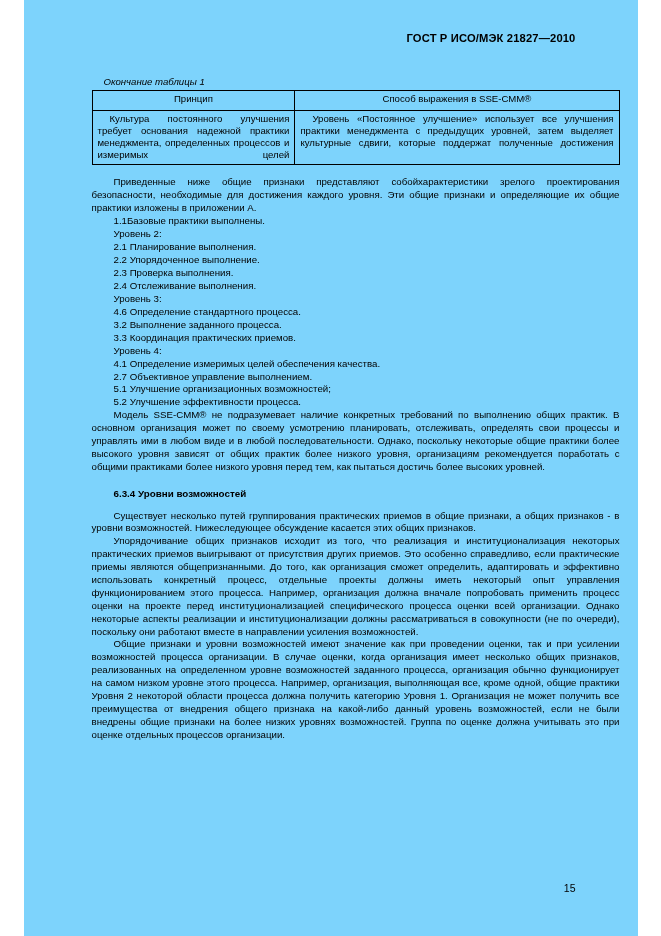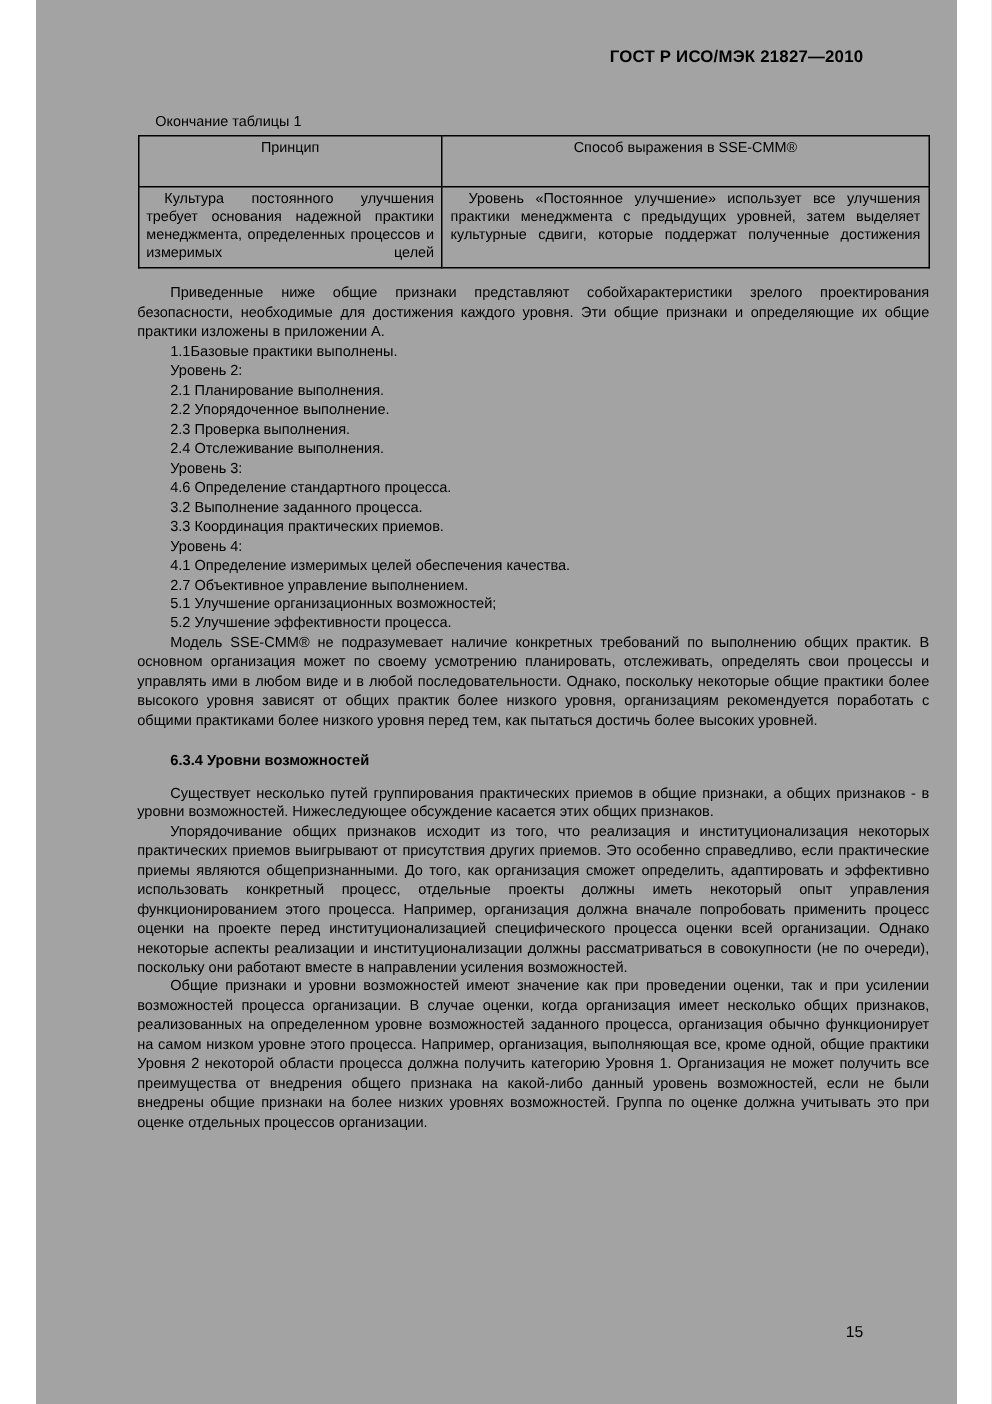--- a/index.html
+++ b/index.html
@@ -17,7 +17,7 @@
     width: 614px;
     height: 936px;
     margin: 0 auto;
-    background: #a3a3a3;
+    background: #7dd3fc;
     overflow: hidden;
     box-sizing: border-box;
   }

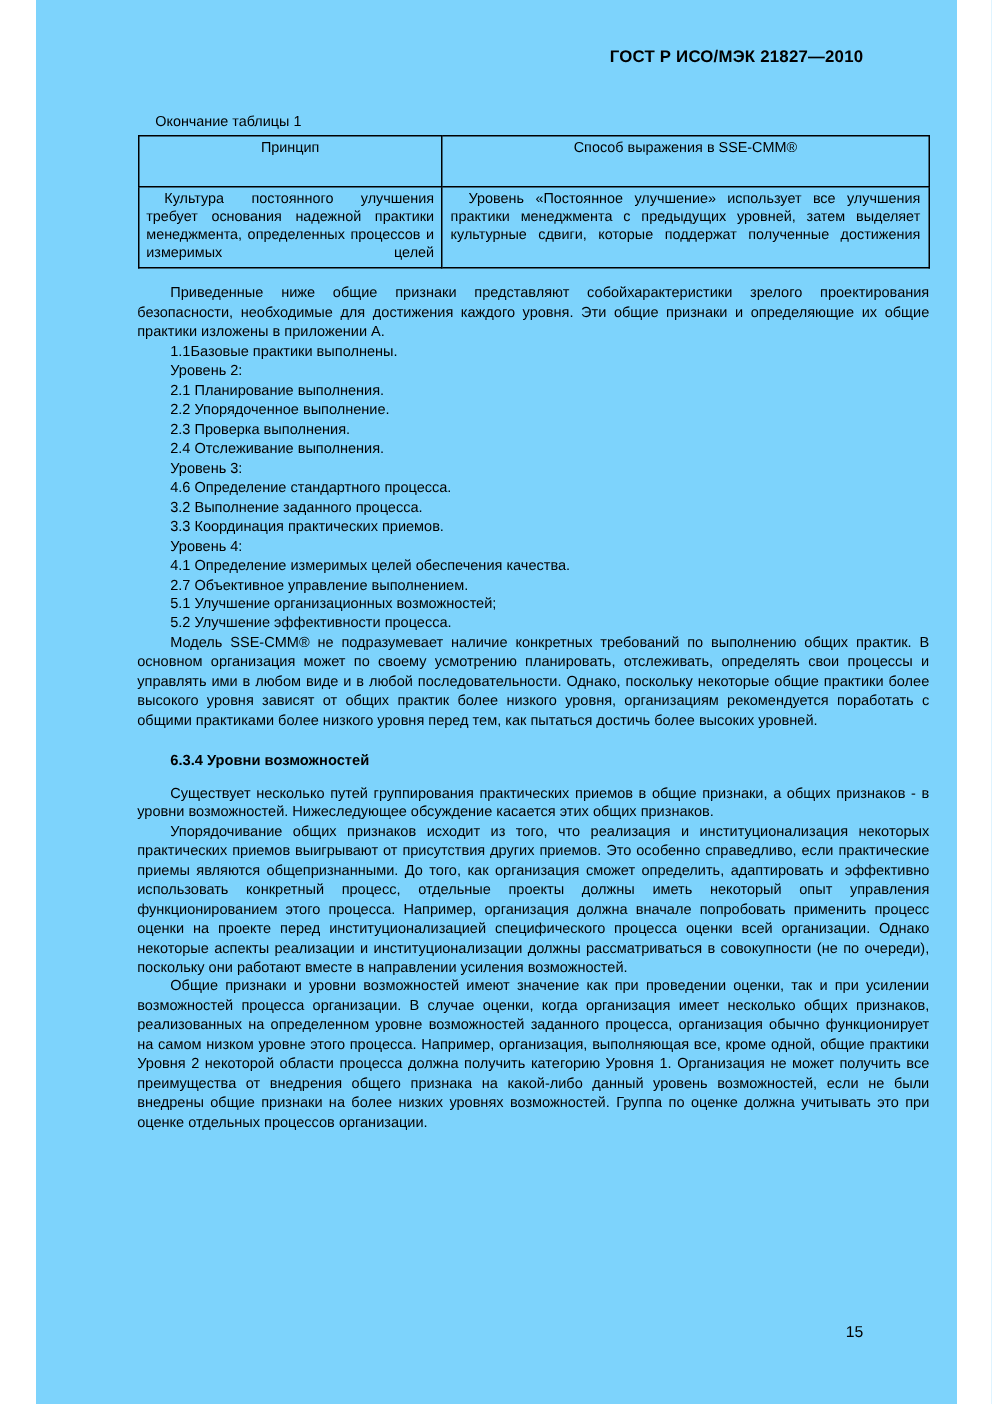--- a/index.html
+++ b/index.html
@@ -42,6 +42,7 @@
   }
 
   .table-caption {
+    font-style: italic;
     font-size: 9.6px;
     margin: 0 0 2px 12px;
     line-height: 1.2;

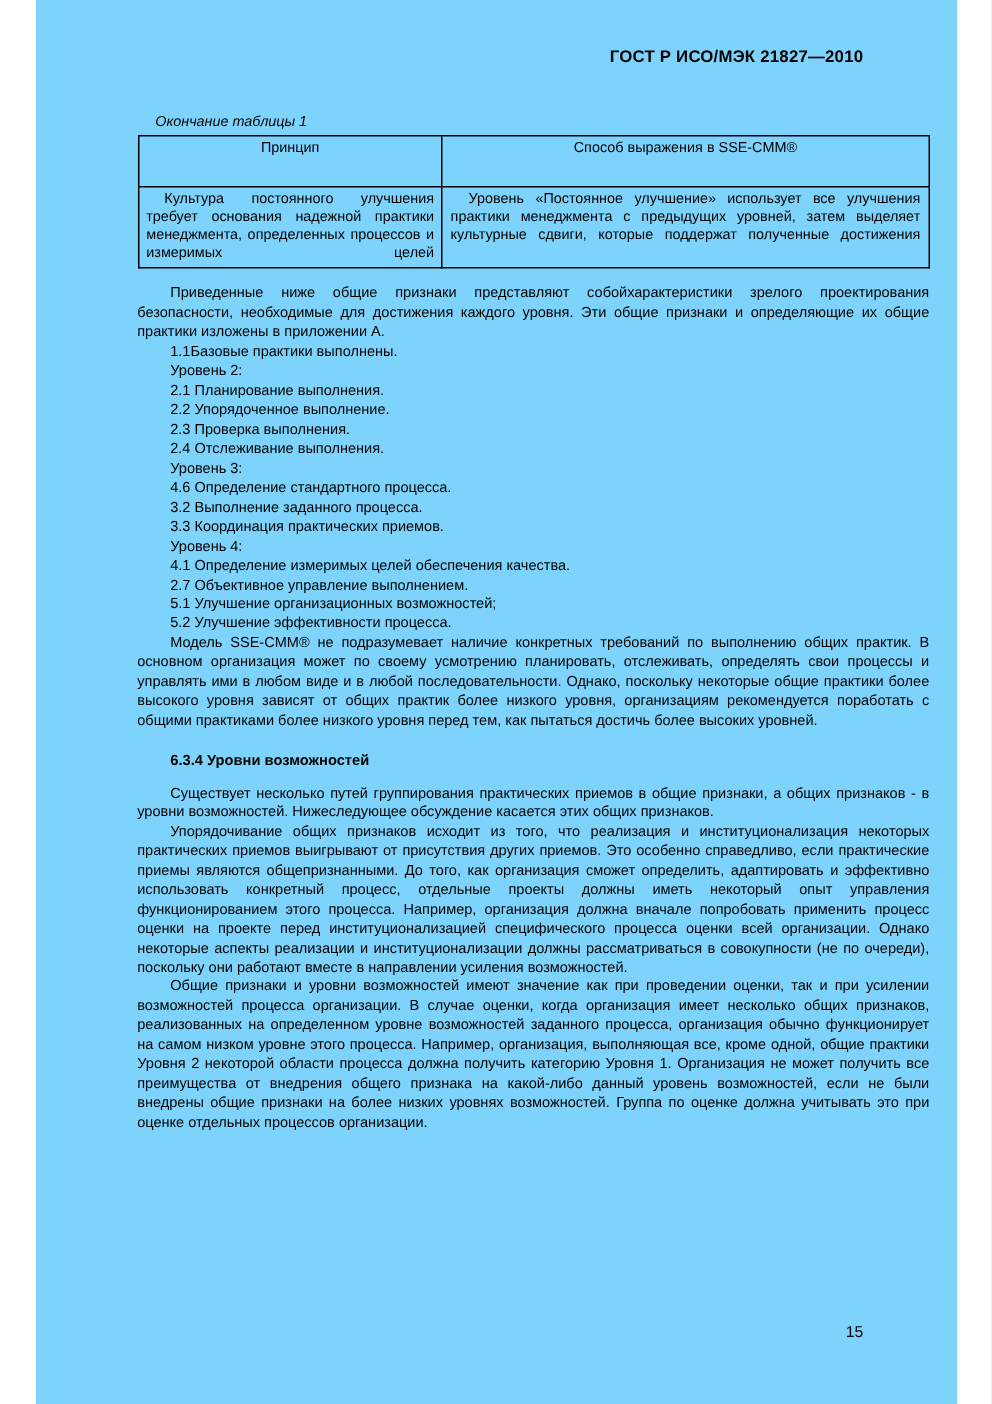--- a/index.html
+++ b/index.html
@@ -66,7 +66,7 @@
     font-weight: normal;
     text-align: center;
     padding-top: 2px;
-    padding-bottom: 20px;
+    padding-bottom: 6px;
   }
   table.principles col.c1 { width: 38.5%; }
   table.principles col.c2 { width: 61.5%; }

